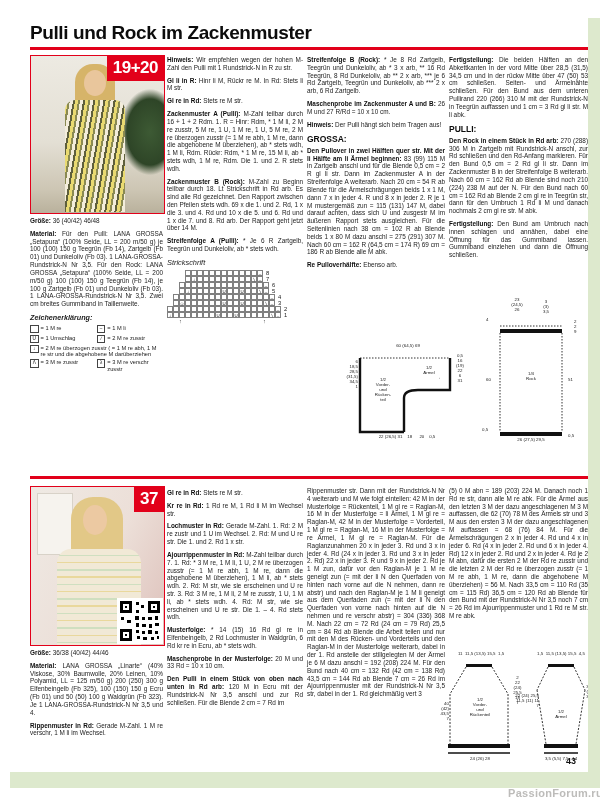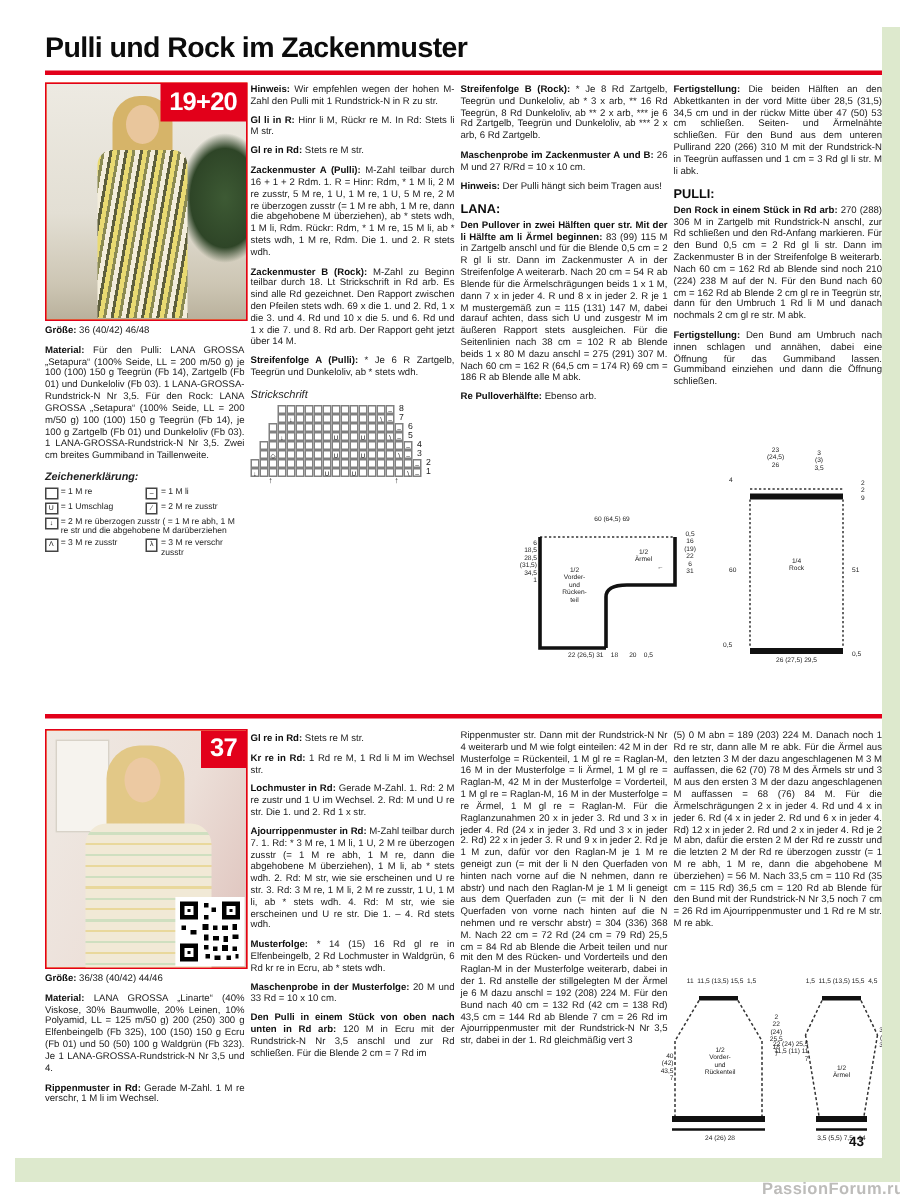--- a/index.html
+++ b/index.html
@@ -280,7 +280,7 @@
     <p><span class="lead">Streifenfolge B (Rock):</span> <span>* Je 8 Rd Zartgelb, Teegrün und Dunkeloliv, ab * 3 x arb, ** 16 Rd Teegrün, 8 Rd Dunkeloliv, ab ** 2 x arb, *** je 6 Rd Zartgelb, Teegrün und Dunkeloliv, ab *** 2 x arb, 6 Rd Zartgelb.</span></p>
     <p><span class="lead">Maschenprobe im Zackenmuster A und B:</span> <span>26 M und 27 R/Rd = 10 x 10 cm.</span></p>
     <p><span class="lead">Hinweis:</span> <span>Der Pulli hängt sich beim Tragen aus!</span></p>
-    <div class="h-big">LANA:</div>
+    <div class="h-big">GROSSA:</div>
     <p><span class="lead">Den Pullover in zwei Hälften quer str. Mit der li Hälfte am li Ärmel beginnen:</span> <span>83 (99) 115 M in Zartgelb anschl und für die Blende 0,5 cm = 2 R gl li str. Dann im Zackenmuster A in der Streifenfolge A weiterarb. Nach 20 cm = 54 R ab Blende für die Ärmelschrägungen beids 1 x 1 M, dann 7 x in jeder 4. R und 8 x in jeder 2. R je 1 M mustergemäß zun = 115 (131) 147 M, dabei darauf achten, dass sich U und zusgestr M im äußeren Rapport stets ausgleichen. Für die Seitenlinien nach 38 cm = 102 R ab Blende beids 1 x 80 M dazu anschl = 275 (291) 307 M. Nach 60 cm = 162 R (64,5 cm = 174 R) 69 cm = 186 R ab Blende alle M abk.</span></p>
     <p><span class="lead">Re Pulloverhälfte:</span> <span>Ebenso arb.</span></p>
   </div>

